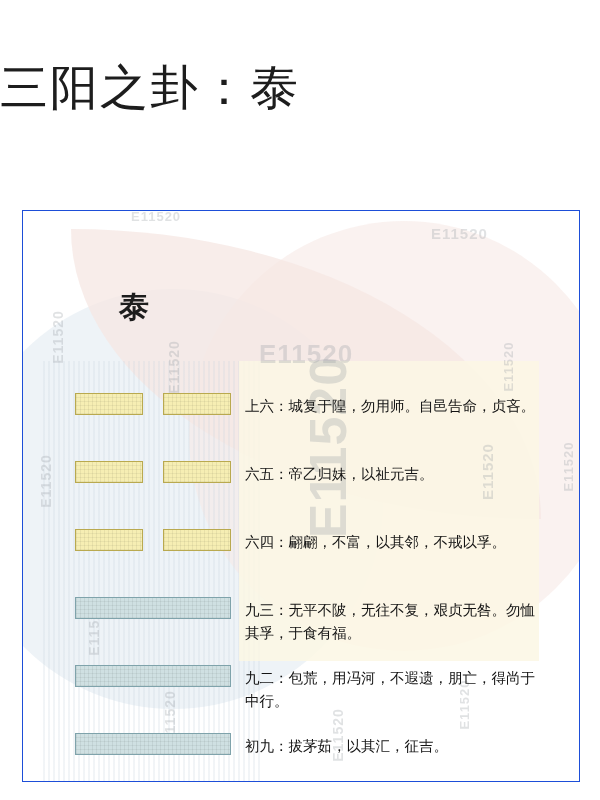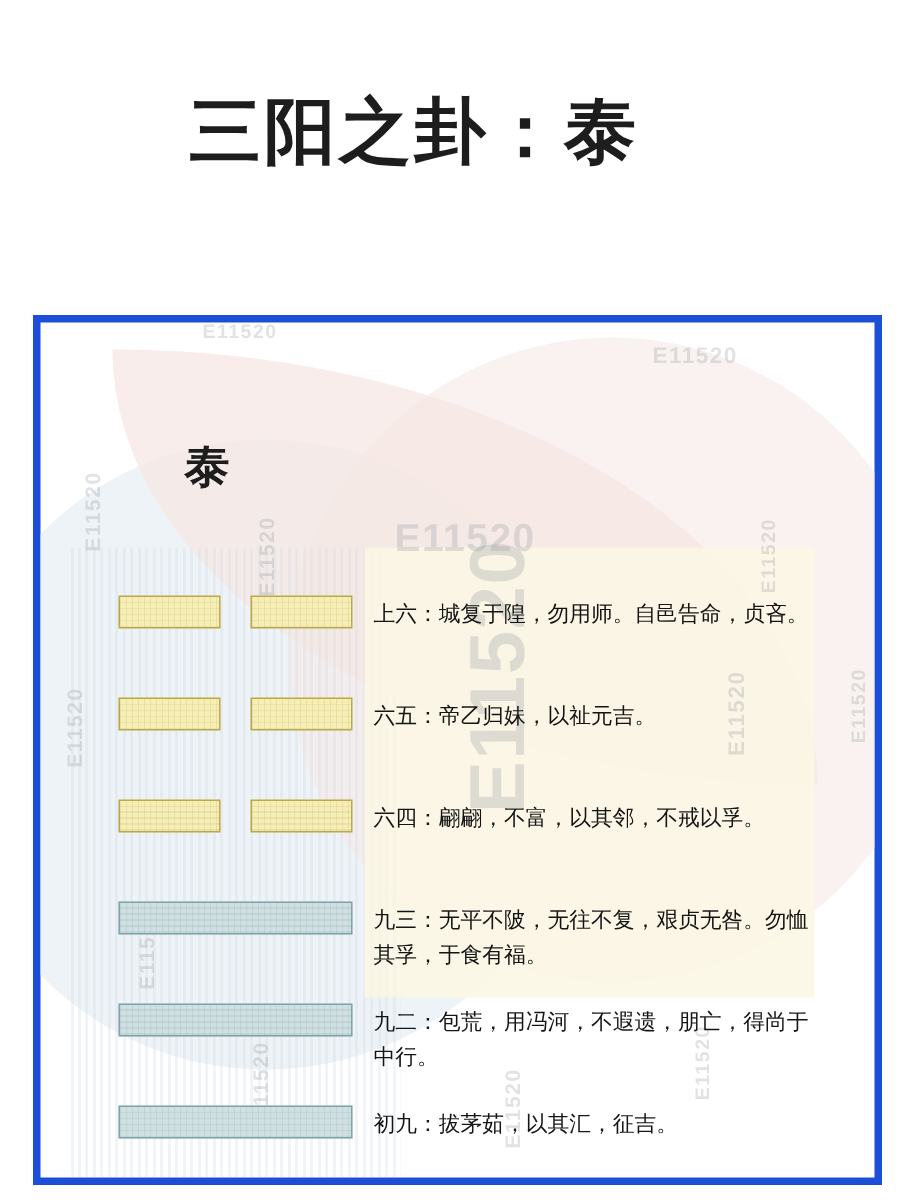--- a/index.html
+++ b/index.html
@@ -21,9 +21,8 @@
     top: 56px;
     left: 0;
     width: 552px;
-    text-align: center;
     font-family: "DejaVu Sans", "Liberation Sans", sans-serif;
-    font-weight: bold;
+    font-weight: normal;
     font-size: 48px;
     letter-spacing: 2px;
     color: #1d1d1d;

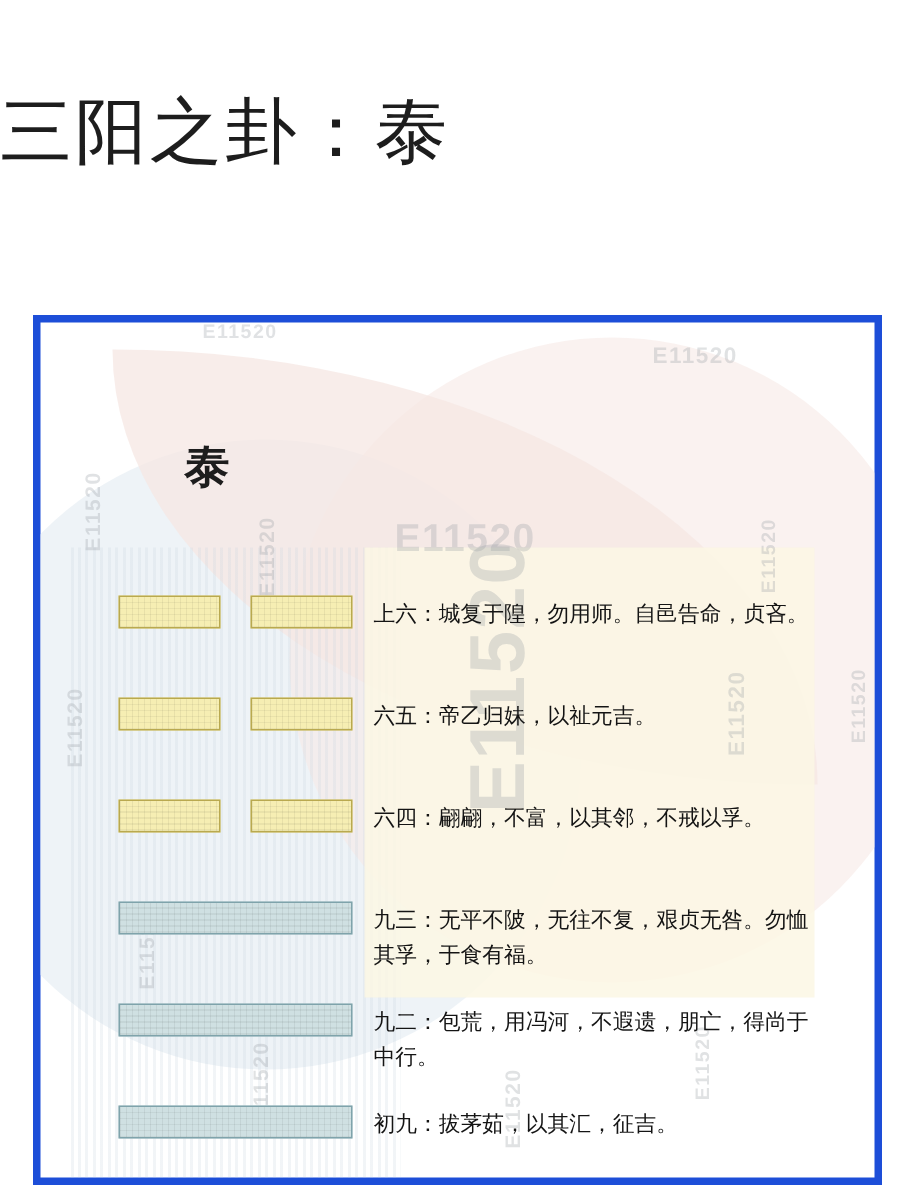--- a/index.html
+++ b/index.html
@@ -35,7 +35,7 @@
     top: 210px;
     width: 556px;
     height: 570px;
-    border: 5px solid #1d4ed8;
+    border: 1px solid #1d4ed8;
     background: #ffffff;
     overflow: hidden;
   }

